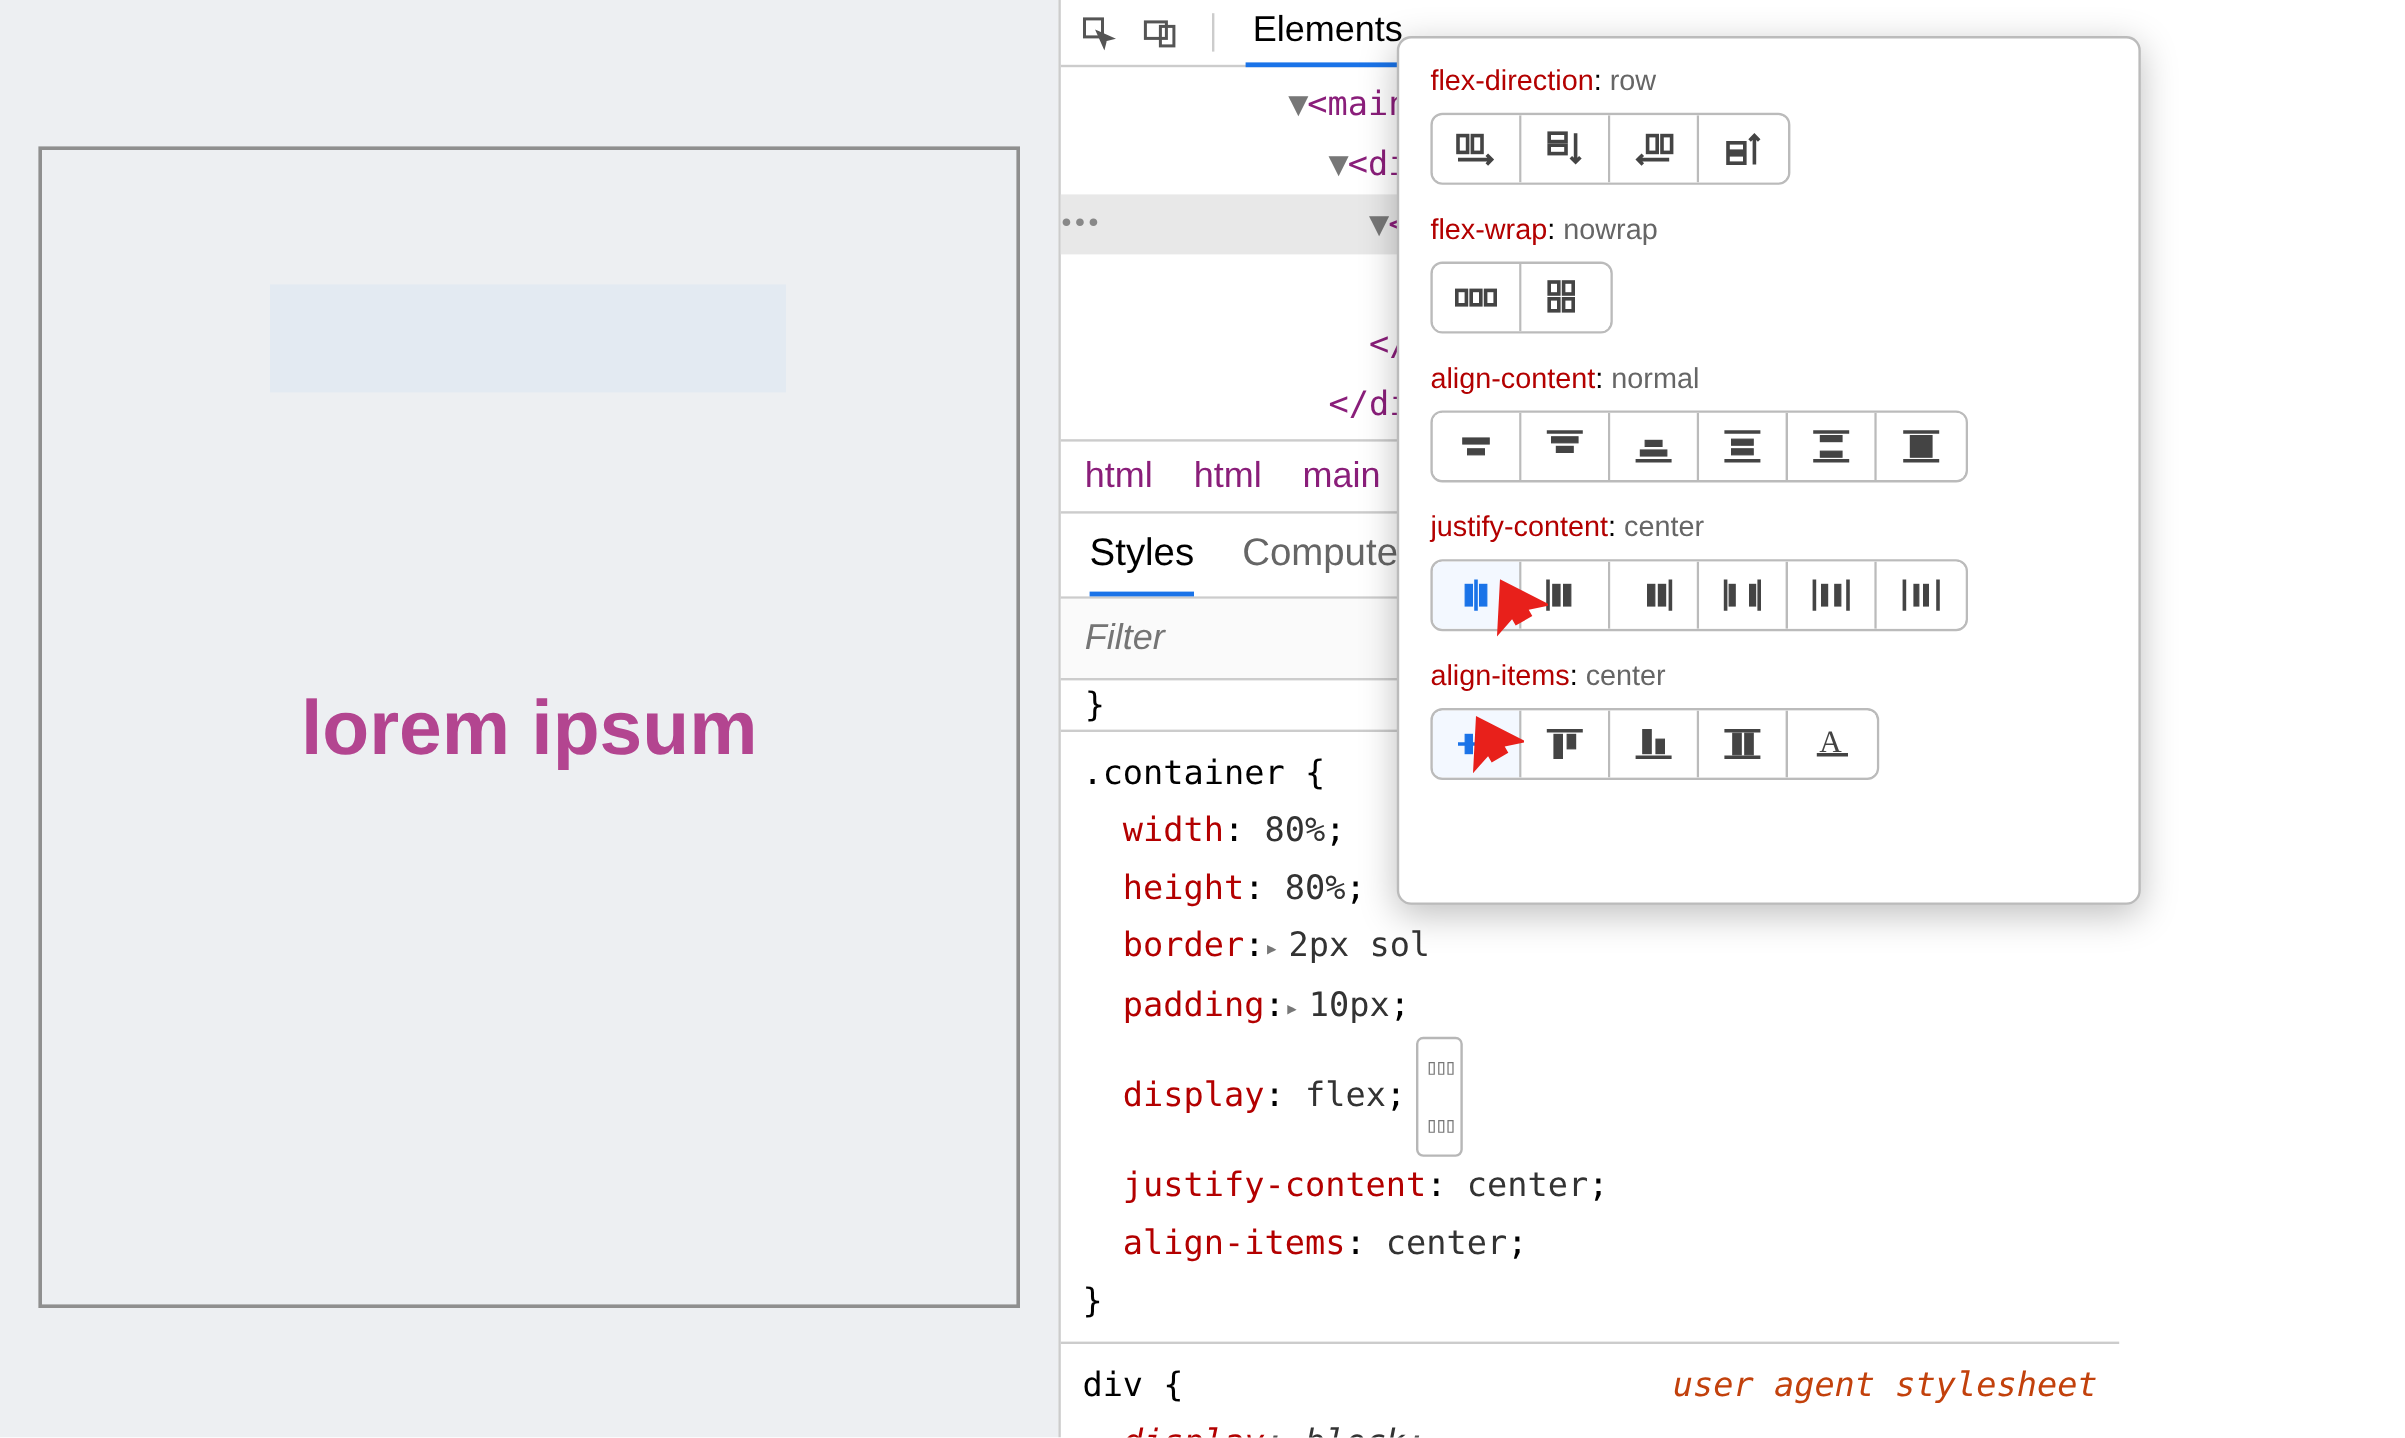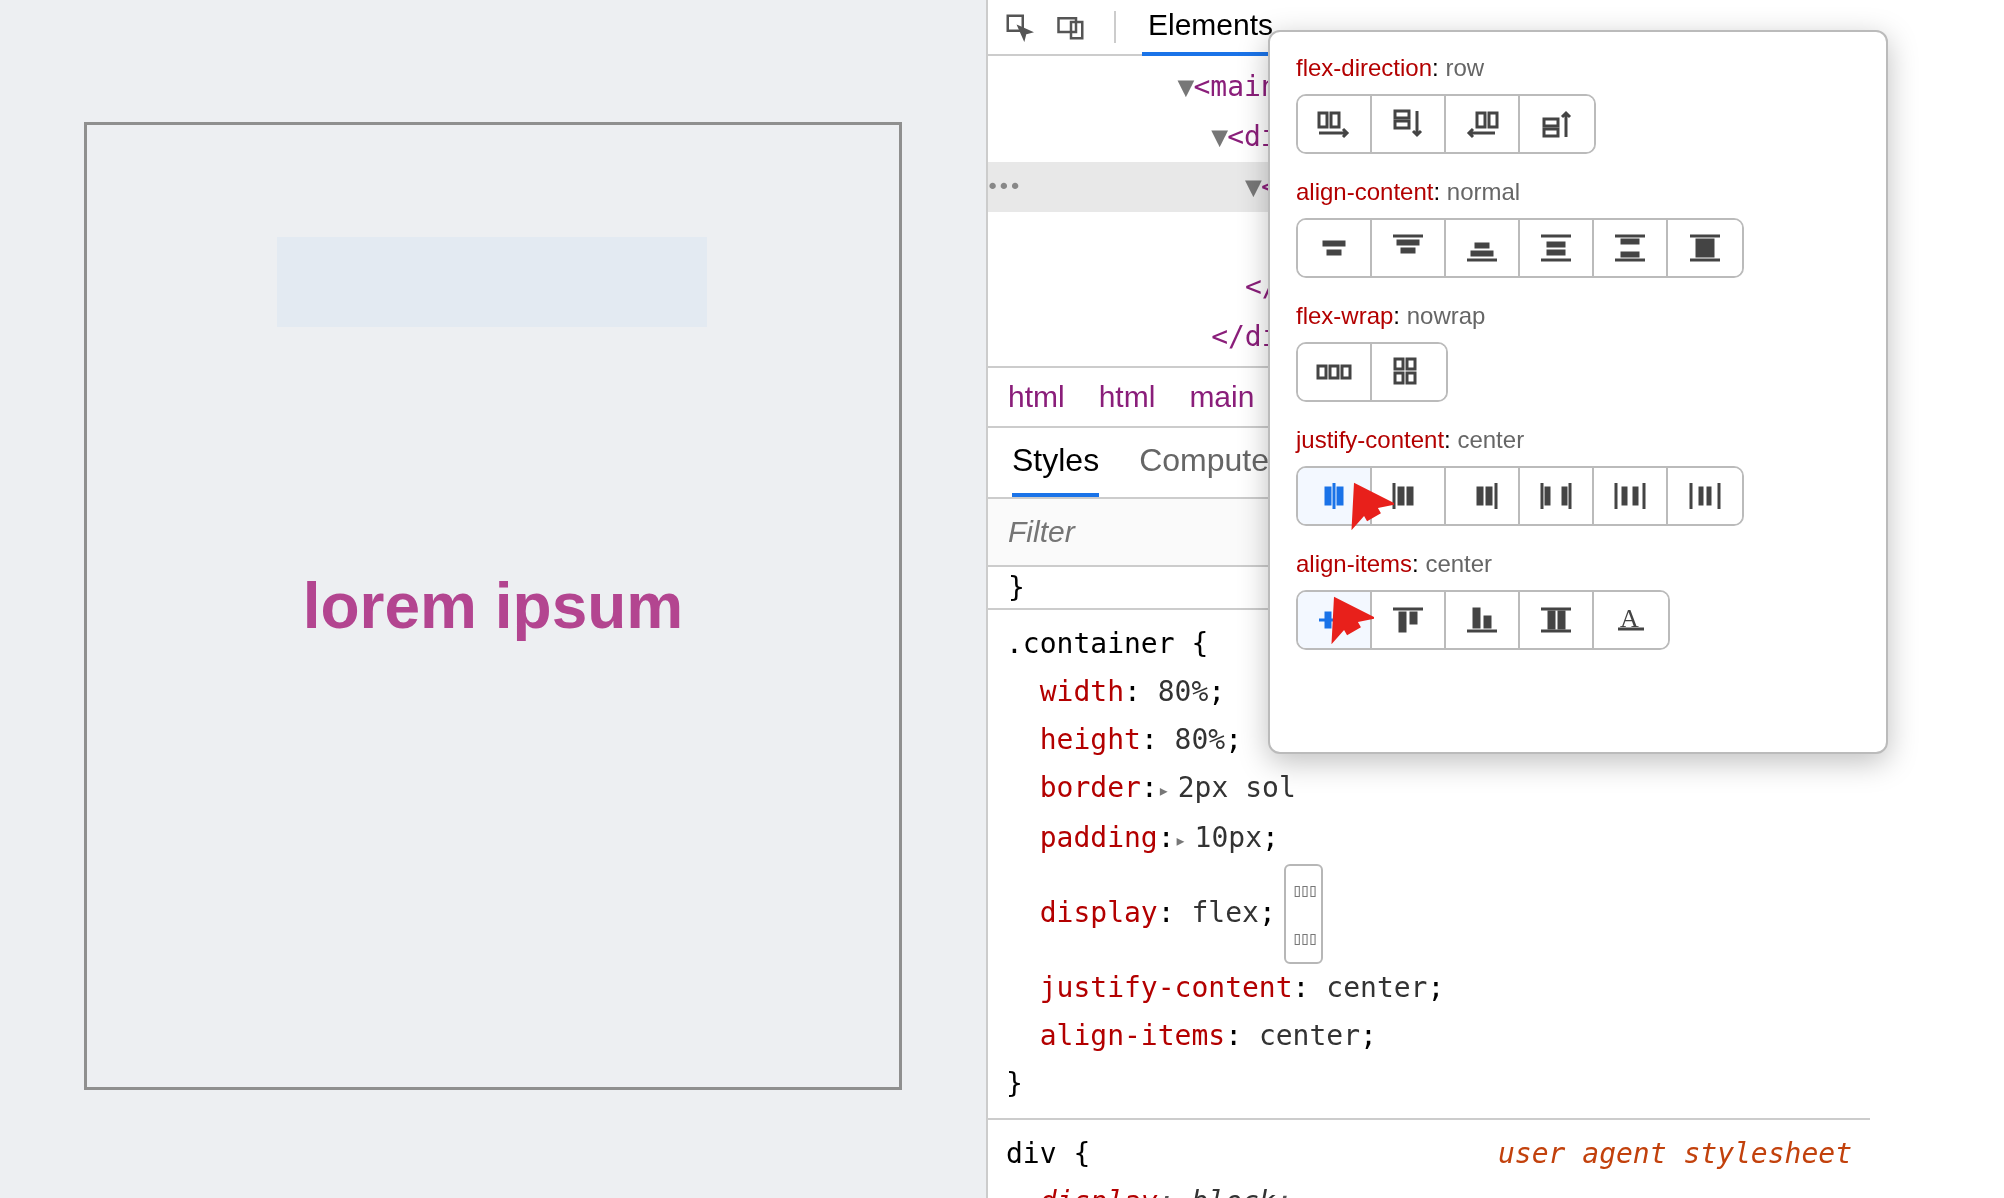--- a/index.html
+++ b/index.html
@@ -339,55 +339,6 @@
     </div>
 
     <div class="fe-group">
-      <div class="fe-label"><span class="fe-prop">align-content</span>: <span class="fe-val">normal</span></div>
-      <div class="fe-buttons">
-        <div class="fe-btn">
-            <svg width="34" height="30">
-              <rect x="6" y="8" width="22" height="5"></rect>
-              <rect x="10" y="17" width="14" height="5"></rect>
-            </svg>
-          </div>
-        <div class="fe-btn">
-            <svg width="34" height="30">
-              <line x1="2" y1="3" x2="32" y2="3" stroke-width="3"></line>
-              <rect x="6" y="7" width="22" height="5"></rect>
-              <rect x="10" y="15" width="14" height="5"></rect>
-            </svg>
-          </div>
-        <div class="fe-btn">
-            <svg width="34" height="30">
-              <rect x="10" y="10" width="14" height="5"></rect>
-              <rect x="6" y="18" width="22" height="5"></rect>
-              <line x1="2" y1="27" x2="32" y2="27" stroke-width="3"></line>
-            </svg>
-          </div>
-        <div class="fe-btn">
-            <svg width="34" height="30">
-              <line x1="2" y1="3" x2="32" y2="3" stroke-width="3"></line>
-              <rect x="8" y="9" width="18" height="5"></rect>
-              <rect x="8" y="17" width="18" height="5"></rect>
-              <line x1="2" y1="27" x2="32" y2="27" stroke-width="3"></line>
-            </svg>
-          </div>
-        <div class="fe-btn">
-            <svg width="34" height="30">
-              <line x1="2" y1="3" x2="32" y2="3" stroke-width="3"></line>
-              <rect x="8" y="6" width="18" height="5"></rect>
-              <rect x="8" y="19" width="18" height="5"></rect>
-              <line x1="2" y1="27" x2="32" y2="27" stroke-width="3"></line>
-            </svg>
-          </div>
-        <div class="fe-btn">
-            <svg width="34" height="30">
-              <line x1="2" y1="3" x2="32" y2="3" stroke-width="3"></line>
-              <rect x="8" y="6" width="18" height="18"></rect>
-              <line x1="2" y1="27" x2="32" y2="27" stroke-width="3"></line>
-            </svg>
-          </div>
-      </div>
-    </div>
-
-    <div class="fe-group">
       <div class="fe-label"><span class="fe-prop">flex-wrap</span>: <span class="fe-val">nowrap</span></div>
       <div class="fe-buttons">
         <div class="fe-btn">
@@ -403,6 +354,55 @@
               <rect x="16" y="2" width="8" height="10" stroke-width="3" fill="none"></rect>
               <rect x="4" y="16" width="8" height="10" stroke-width="3" fill="none"></rect>
               <rect x="16" y="16" width="8" height="10" stroke-width="3" fill="none"></rect>
+            </svg>
+          </div>
+      </div>
+    </div>
+
+    <div class="fe-group">
+      <div class="fe-label"><span class="fe-prop">align-content</span>: <span class="fe-val">normal</span></div>
+      <div class="fe-buttons">
+        <div class="fe-btn">
+            <svg width="34" height="30">
+              <rect x="6" y="8" width="22" height="5"></rect>
+              <rect x="10" y="17" width="14" height="5"></rect>
+            </svg>
+          </div>
+        <div class="fe-btn">
+            <svg width="34" height="30">
+              <line x1="2" y1="3" x2="32" y2="3" stroke-width="3"></line>
+              <rect x="6" y="7" width="22" height="5"></rect>
+              <rect x="10" y="15" width="14" height="5"></rect>
+            </svg>
+          </div>
+        <div class="fe-btn">
+            <svg width="34" height="30">
+              <rect x="10" y="10" width="14" height="5"></rect>
+              <rect x="6" y="18" width="22" height="5"></rect>
+              <line x1="2" y1="27" x2="32" y2="27" stroke-width="3"></line>
+            </svg>
+          </div>
+        <div class="fe-btn">
+            <svg width="34" height="30">
+              <line x1="2" y1="3" x2="32" y2="3" stroke-width="3"></line>
+              <rect x="8" y="9" width="18" height="5"></rect>
+              <rect x="8" y="17" width="18" height="5"></rect>
+              <line x1="2" y1="27" x2="32" y2="27" stroke-width="3"></line>
+            </svg>
+          </div>
+        <div class="fe-btn">
+            <svg width="34" height="30">
+              <line x1="2" y1="3" x2="32" y2="3" stroke-width="3"></line>
+              <rect x="8" y="6" width="18" height="5"></rect>
+              <rect x="8" y="19" width="18" height="5"></rect>
+              <line x1="2" y1="27" x2="32" y2="27" stroke-width="3"></line>
+            </svg>
+          </div>
+        <div class="fe-btn">
+            <svg width="34" height="30">
+              <line x1="2" y1="3" x2="32" y2="3" stroke-width="3"></line>
+              <rect x="8" y="6" width="18" height="18"></rect>
+              <line x1="2" y1="27" x2="32" y2="27" stroke-width="3"></line>
             </svg>
           </div>
       </div>

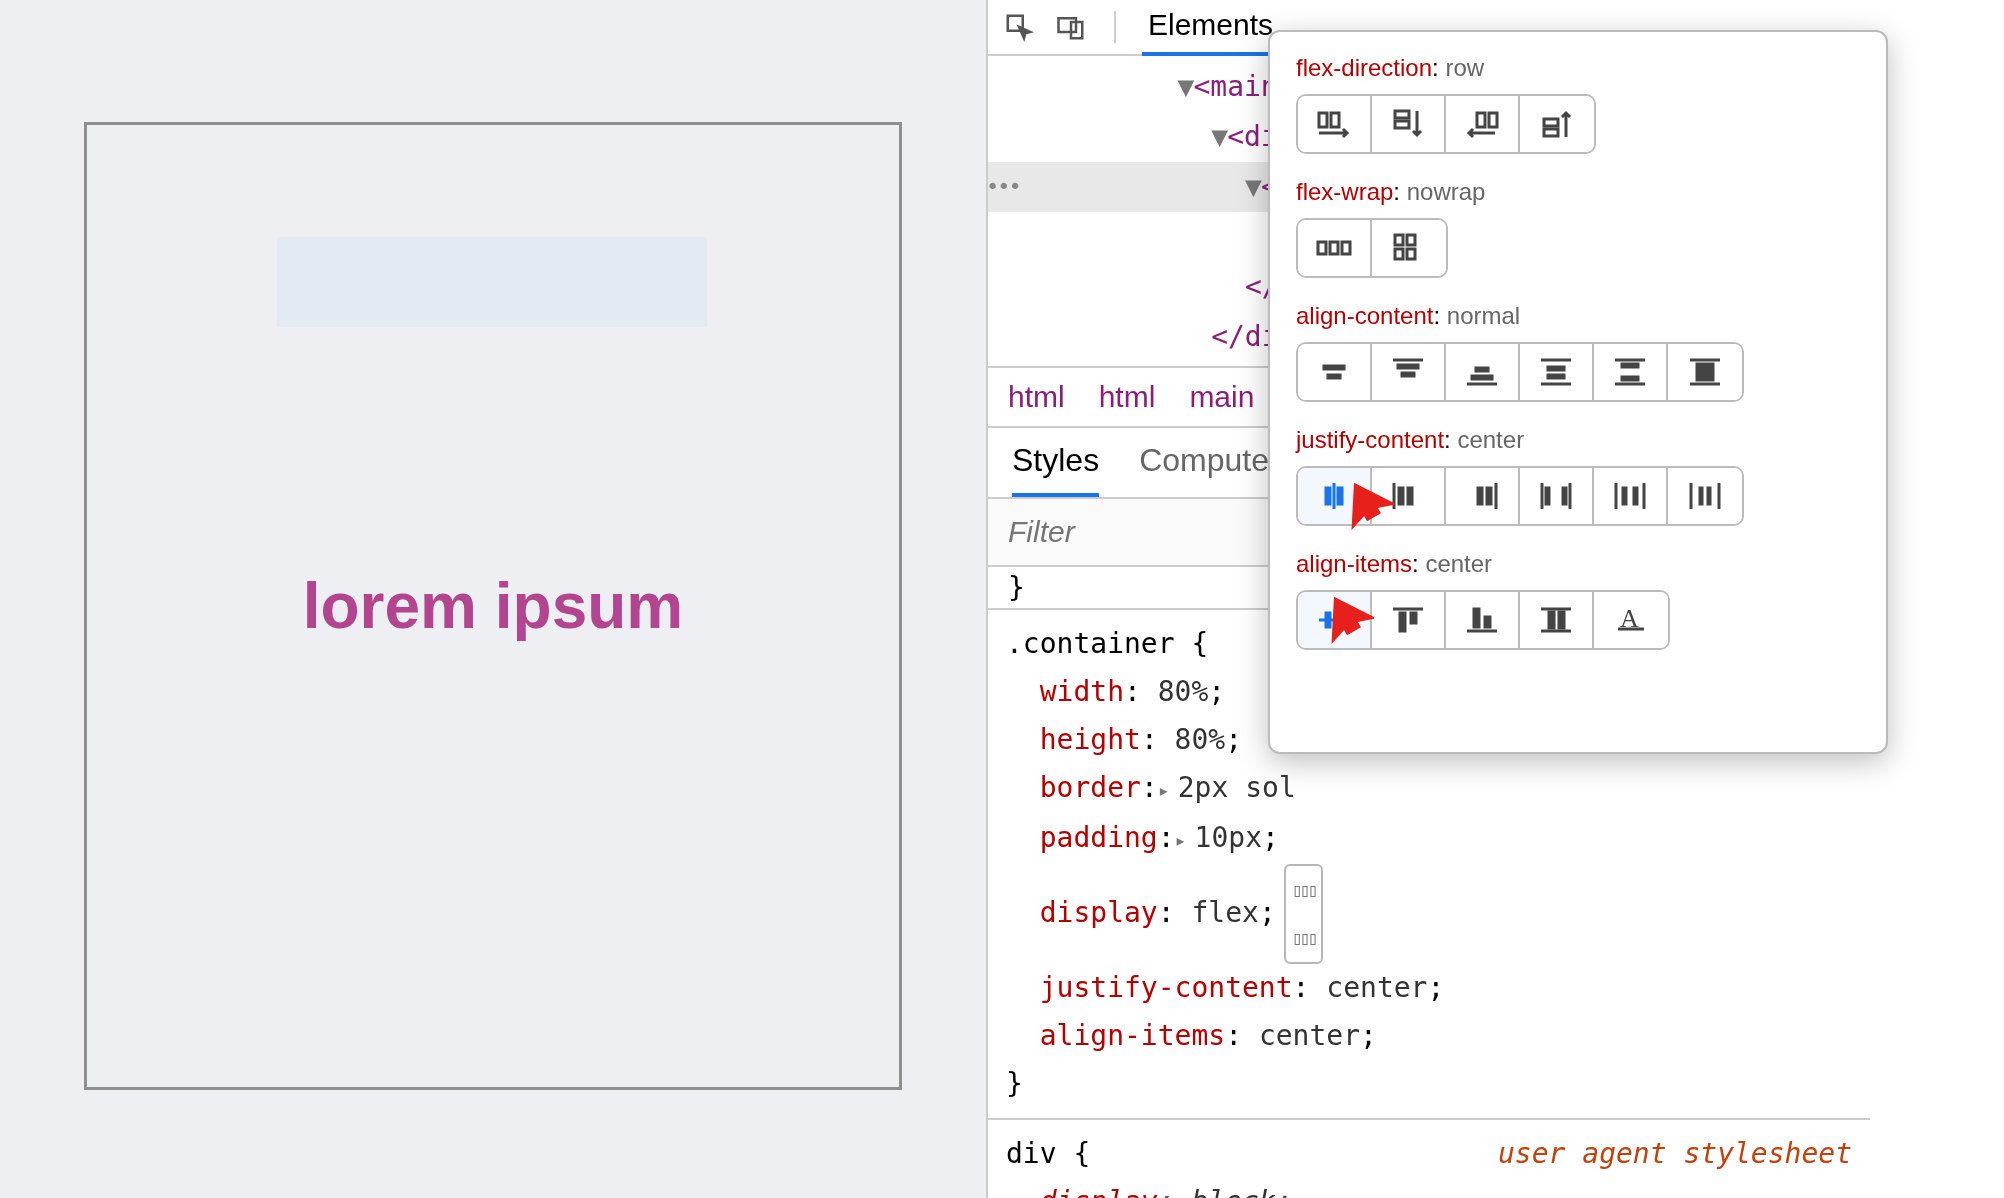--- a/index.html
+++ b/index.html
@@ -14,7 +14,7 @@
 
 
 .preview {
-  width: 986px;
+  width: 882px;
   height: 100%;
   background: #edeff2;
   display: flex;

